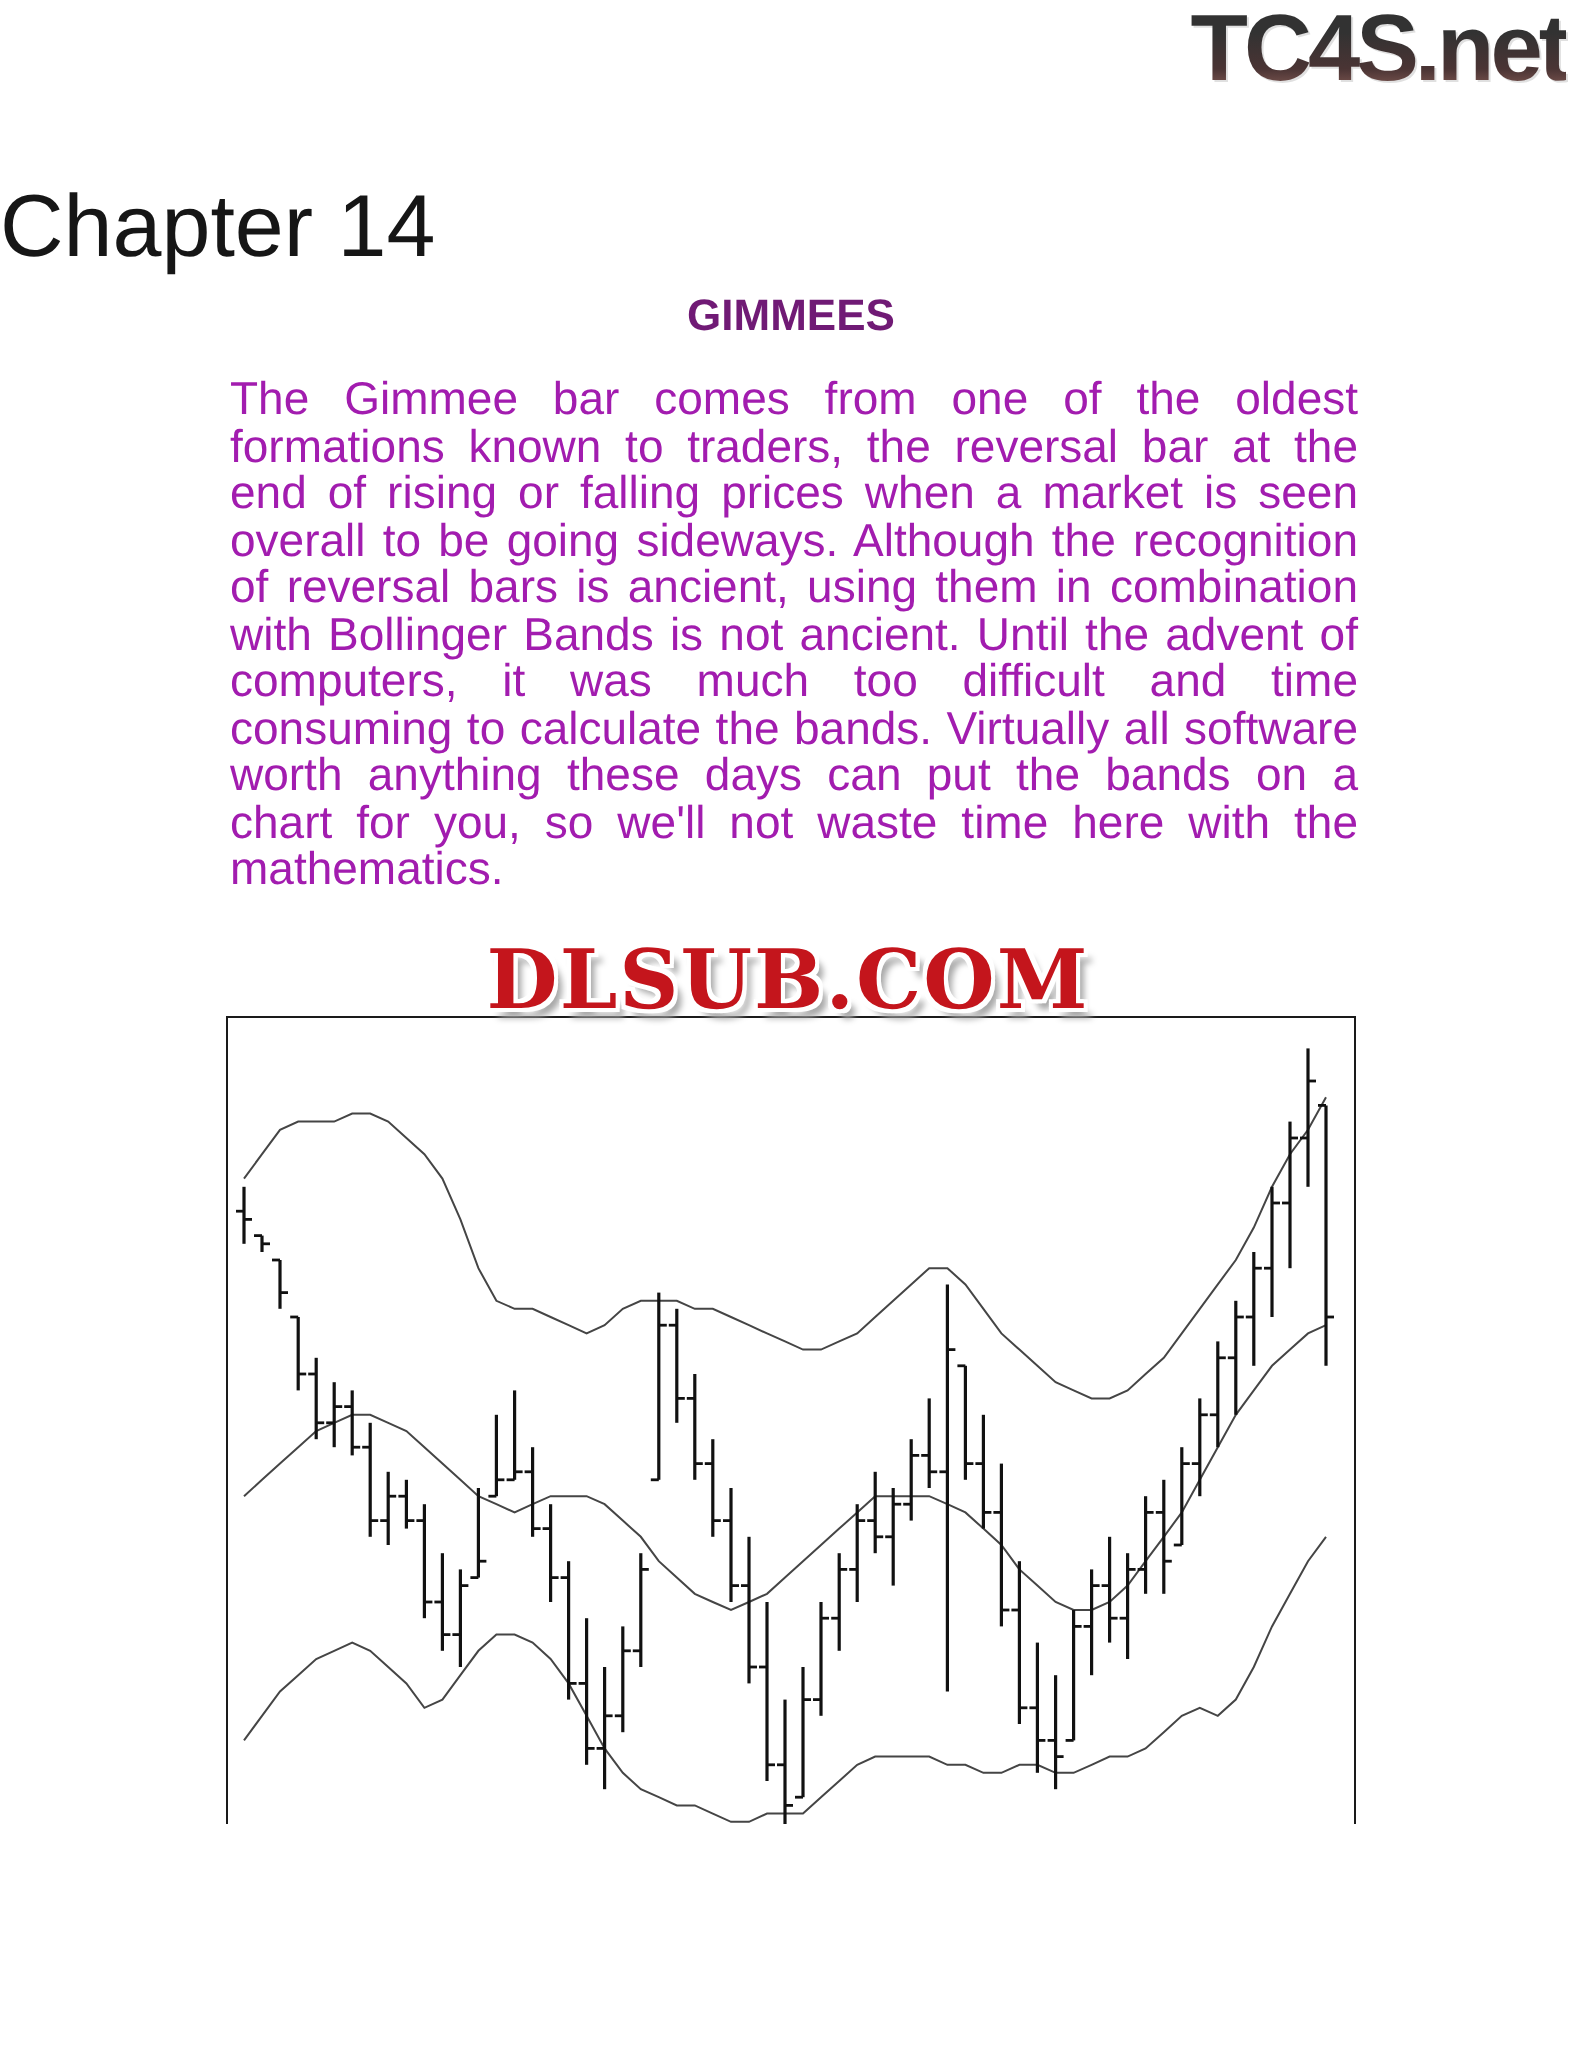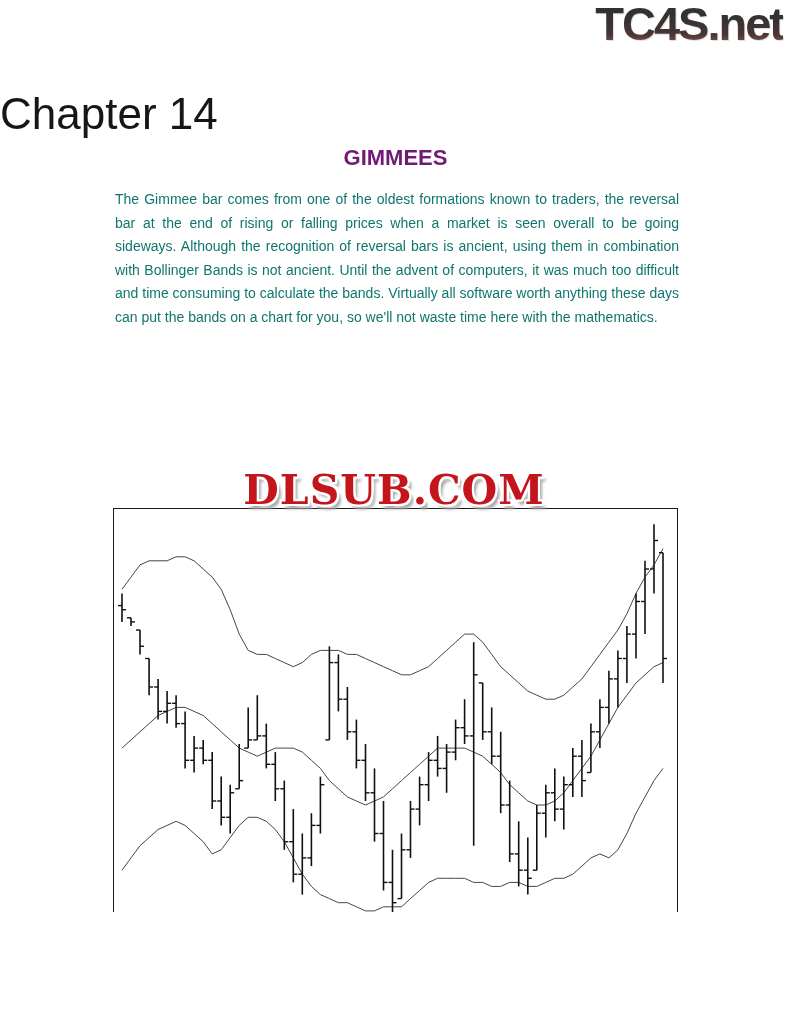--- a/index.html
+++ b/index.html
@@ -26,7 +26,7 @@
   }
   .body-copy{
     position:absolute;top:188px;left:115px;width:564px;
-    font-size:14px;line-height:23.5px;text-align:justify;color:#0f766e;
+    font-size:23px;line-height:23.5px;text-align:justify;color:#a21caf;
   }
   .body-copy p{margin:0 0 16px 0;}
   .body-copy p.no-justify{text-align:left;}

